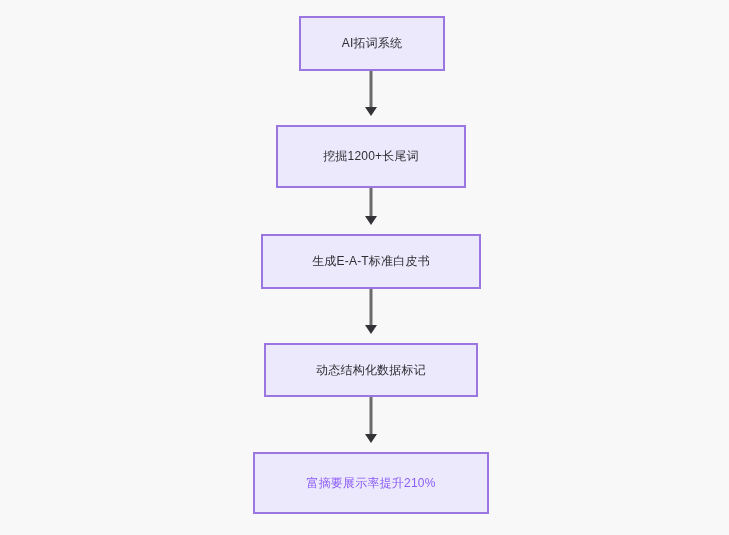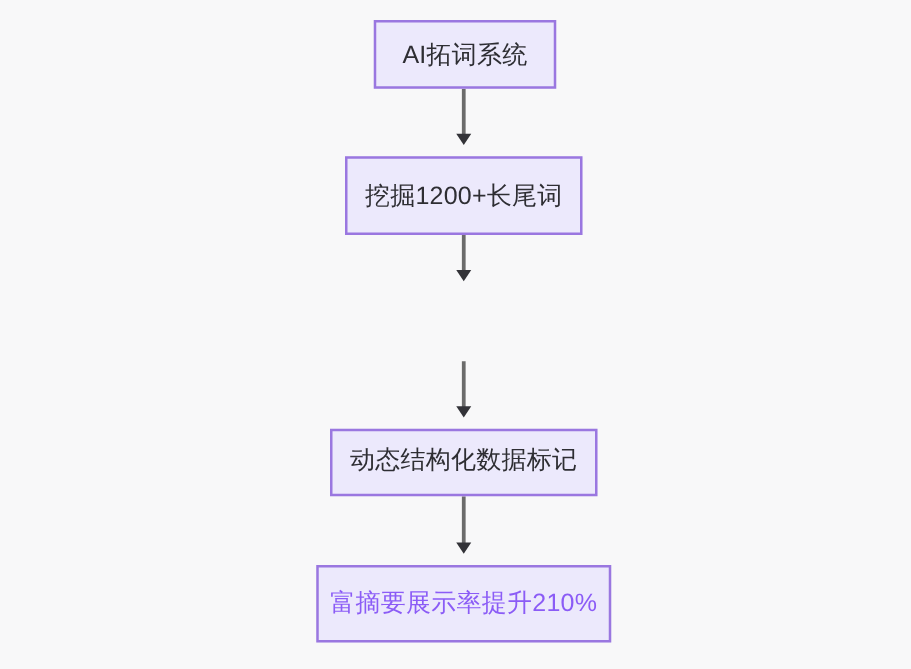--- a/index.html
+++ b/index.html
@@ -28,7 +28,7 @@
     align-items: center;
     justify-content: center;
     color: #2e2e33;
-    font-size: 20px;
+    font-size: 12px;
     line-height: 1.2;
     letter-spacing: 0.2px;
     white-space: nowrap;

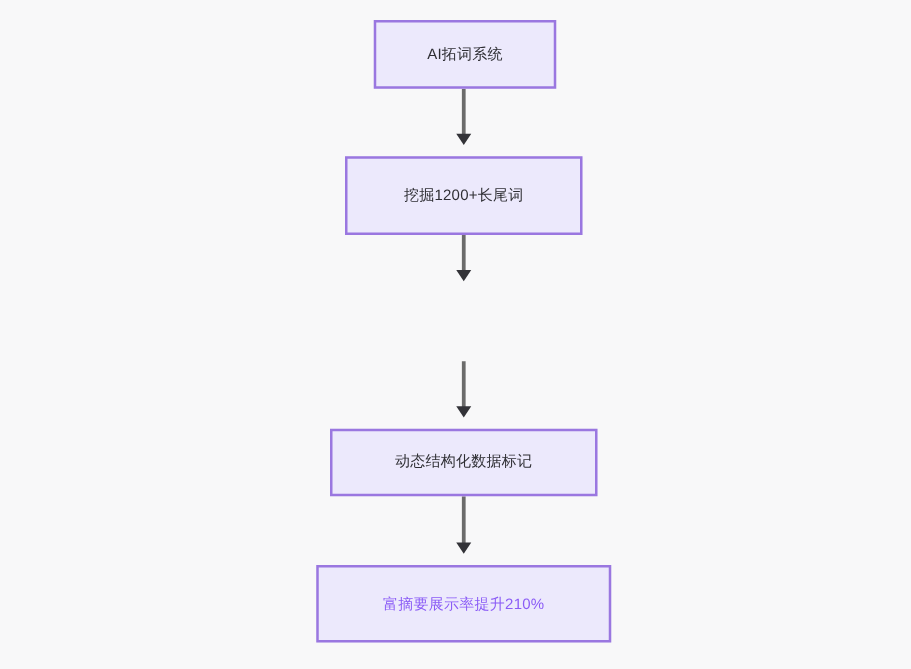--- a/index.html
+++ b/index.html
@@ -89,6 +89,9 @@
   <div class="node" style="left: 276px; top: 125px; width: 190px; height: 63px; background: rgb(236, 233, 252); border-color: rgb(154, 119, 224); color: rgb(46, 46, 51);">
     <span class="node-label">挖掘1200+长尾词</span>
   </div>
+  <div class="node" style="left: 261px; top: 234px; width: 220px; height: 55px; background: rgb(236, 233, 252); border-color: rgb(154, 119, 224); color: rgb(46, 46, 51);">
+    <span class="node-label">生成E-A-T标准白皮书</span>
+  </div>
   <div class="node" style="left: 264px; top: 343px; width: 214px; height: 54px; background: rgb(236, 233, 252); border-color: rgb(154, 119, 224); color: rgb(46, 46, 51); font-family: Liberation Mono, monospace;">
     <span class="node-label">动态结构化数据标记</span>
   </div>

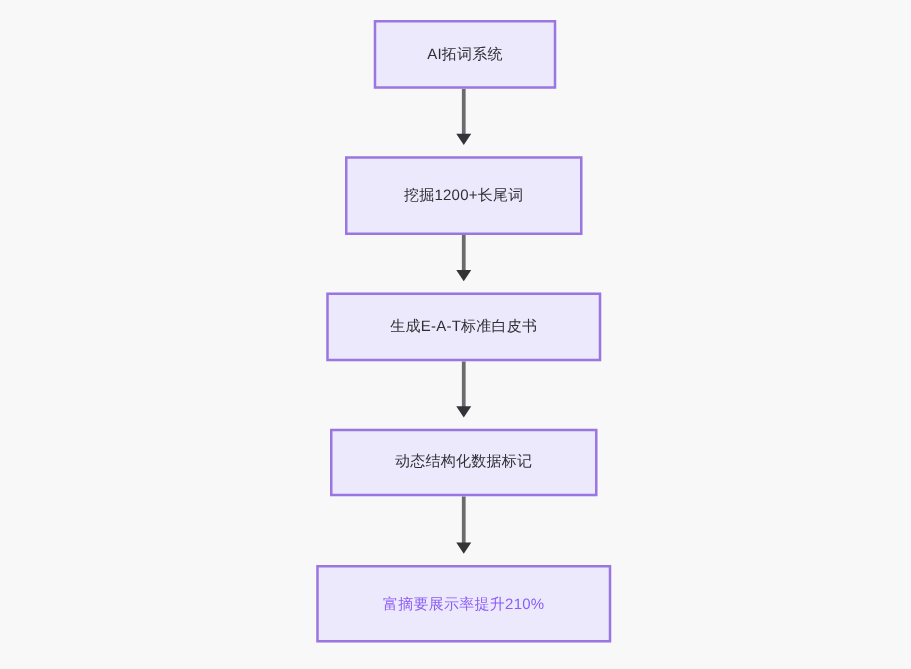--- a/index.html
+++ b/index.html
@@ -92,7 +92,7 @@
   <div class="node" style="left: 261px; top: 234px; width: 220px; height: 55px; background: rgb(236, 233, 252); border-color: rgb(154, 119, 224); color: rgb(46, 46, 51);">
     <span class="node-label">生成E-A-T标准白皮书</span>
   </div>
-  <div class="node" style="left: 264px; top: 343px; width: 214px; height: 54px; background: rgb(236, 233, 252); border-color: rgb(154, 119, 224); color: rgb(46, 46, 51); font-family: Liberation Mono, monospace;">
+  <div class="node" style="left: 264px; top: 343px; width: 214px; height: 54px; background: rgb(236, 233, 252); border-color: rgb(154, 119, 224); color: rgb(46, 46, 51);">
     <span class="node-label">动态结构化数据标记</span>
   </div>
   <div class="node" style="left: 253px; top: 452px; width: 236px; height: 62px; background: rgb(236, 233, 252); border-color: rgb(154, 119, 224); color: #8b5cf6;">

